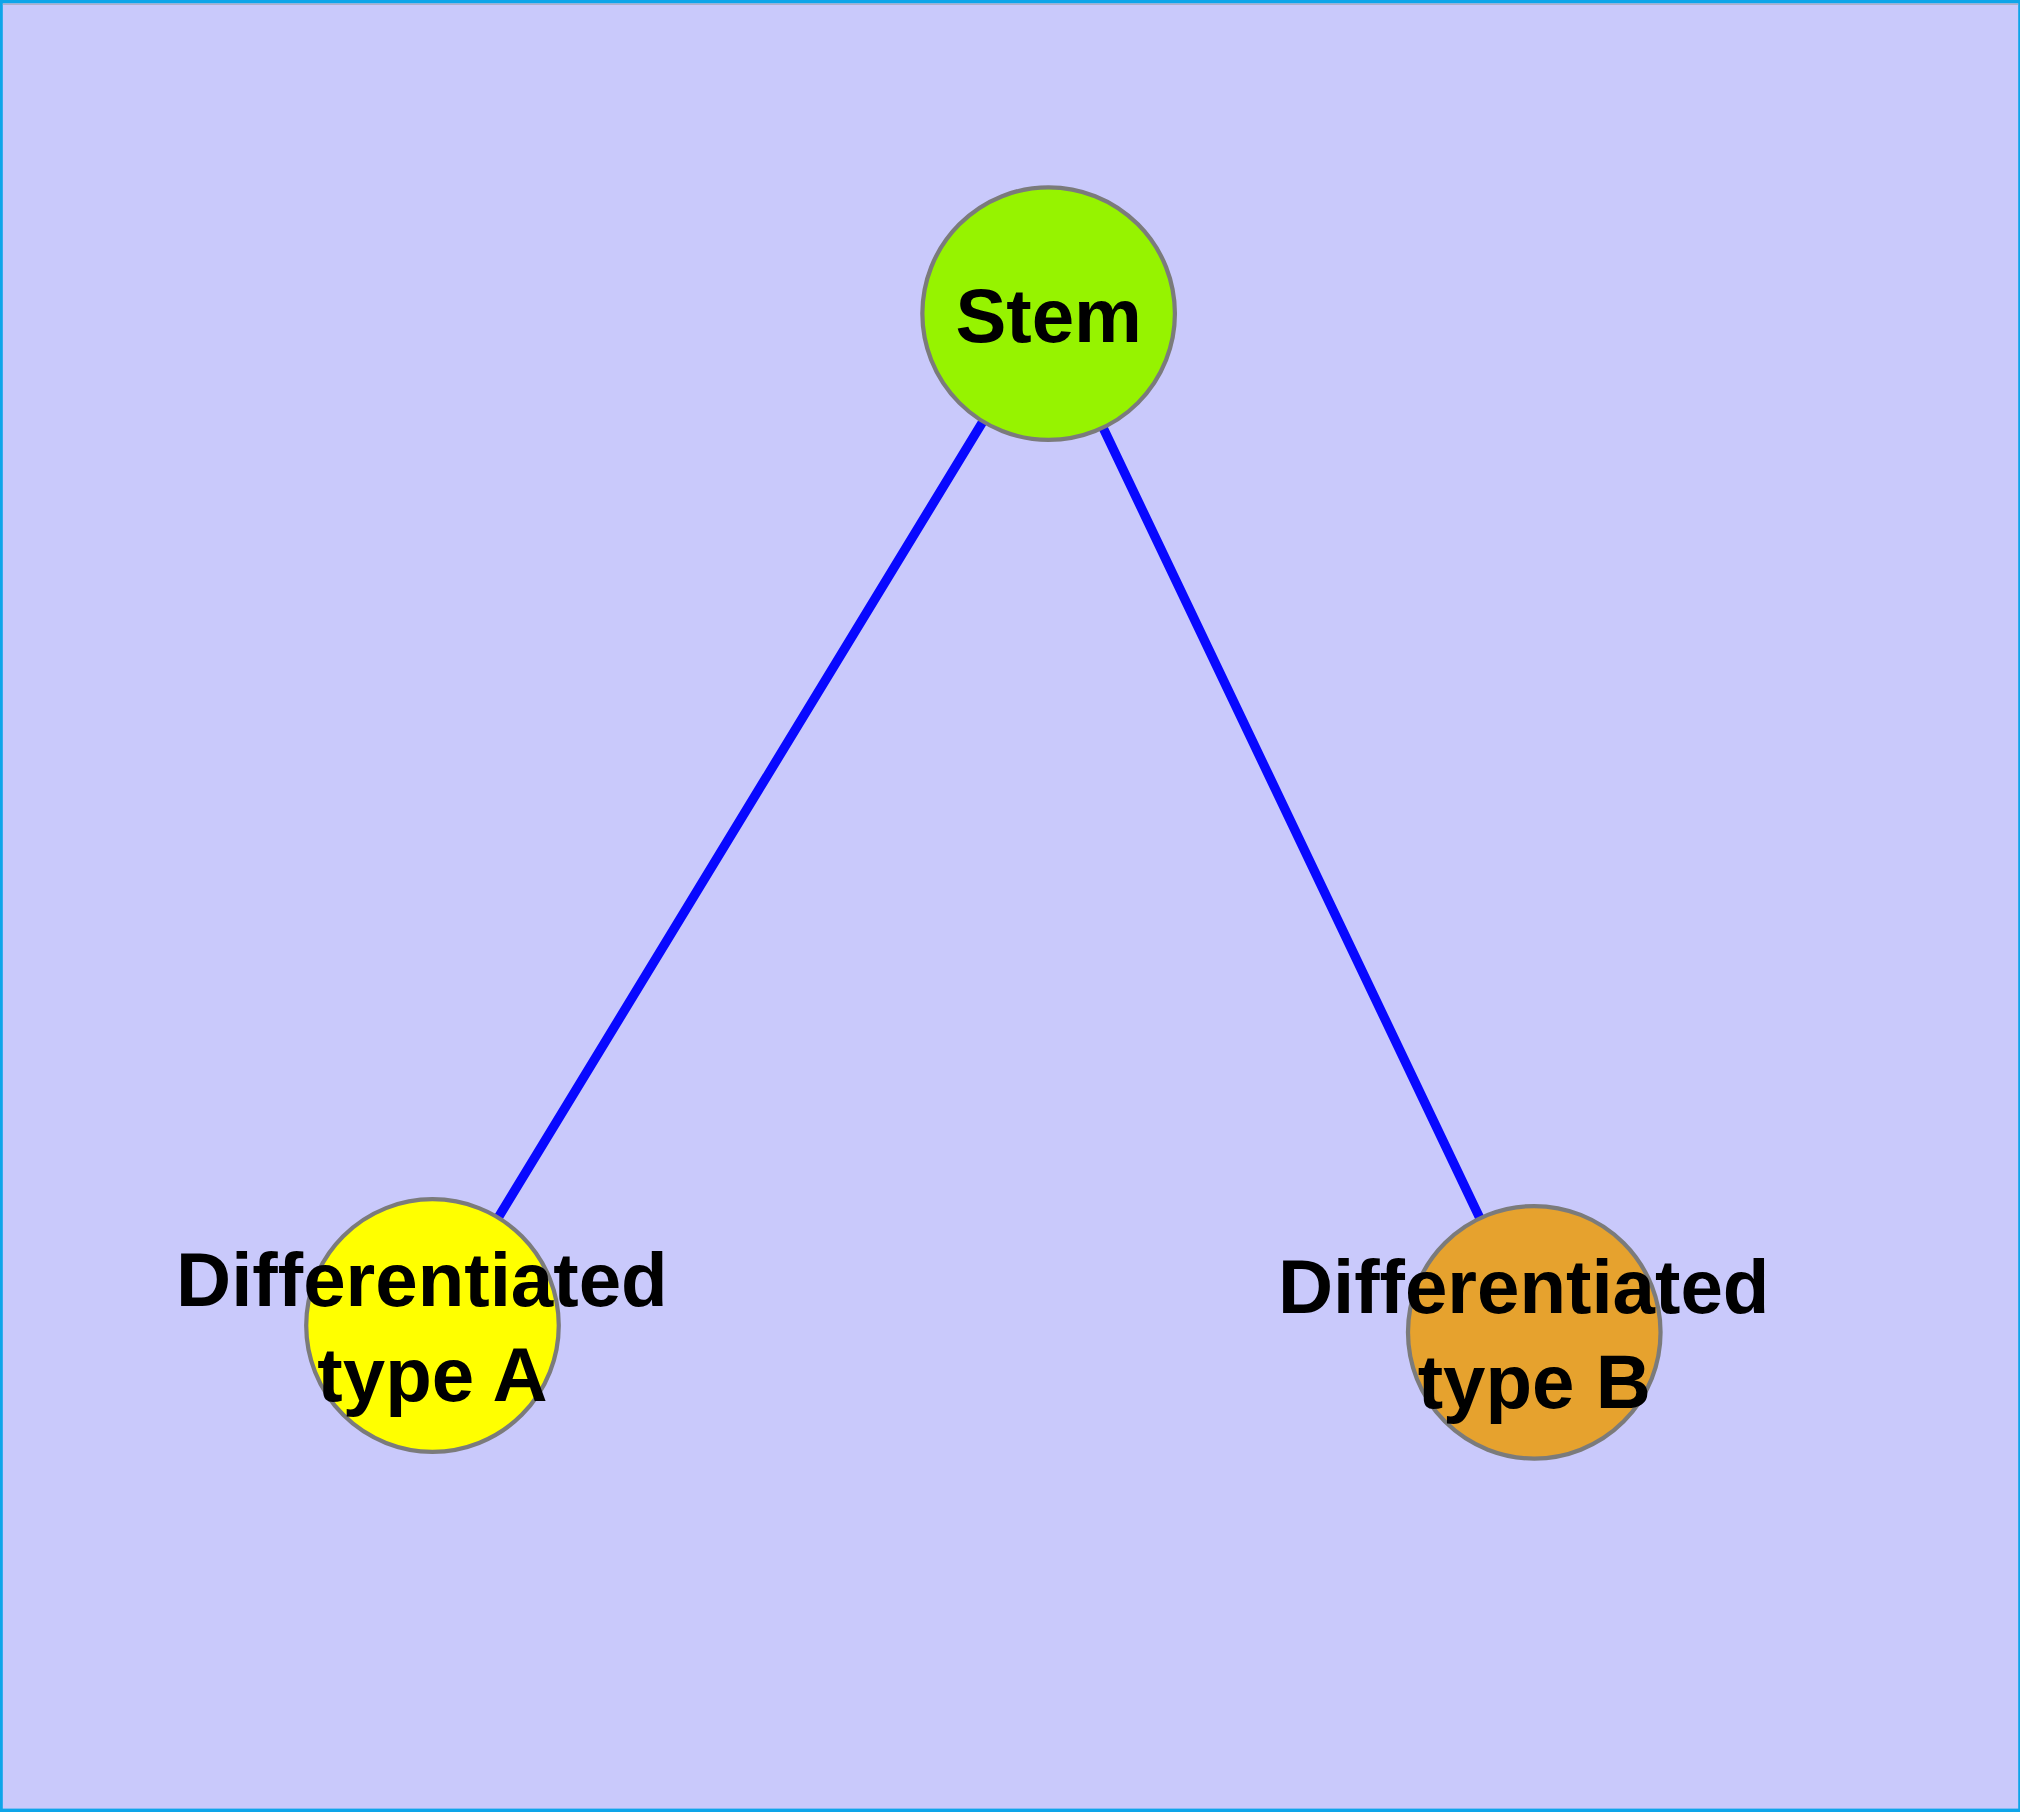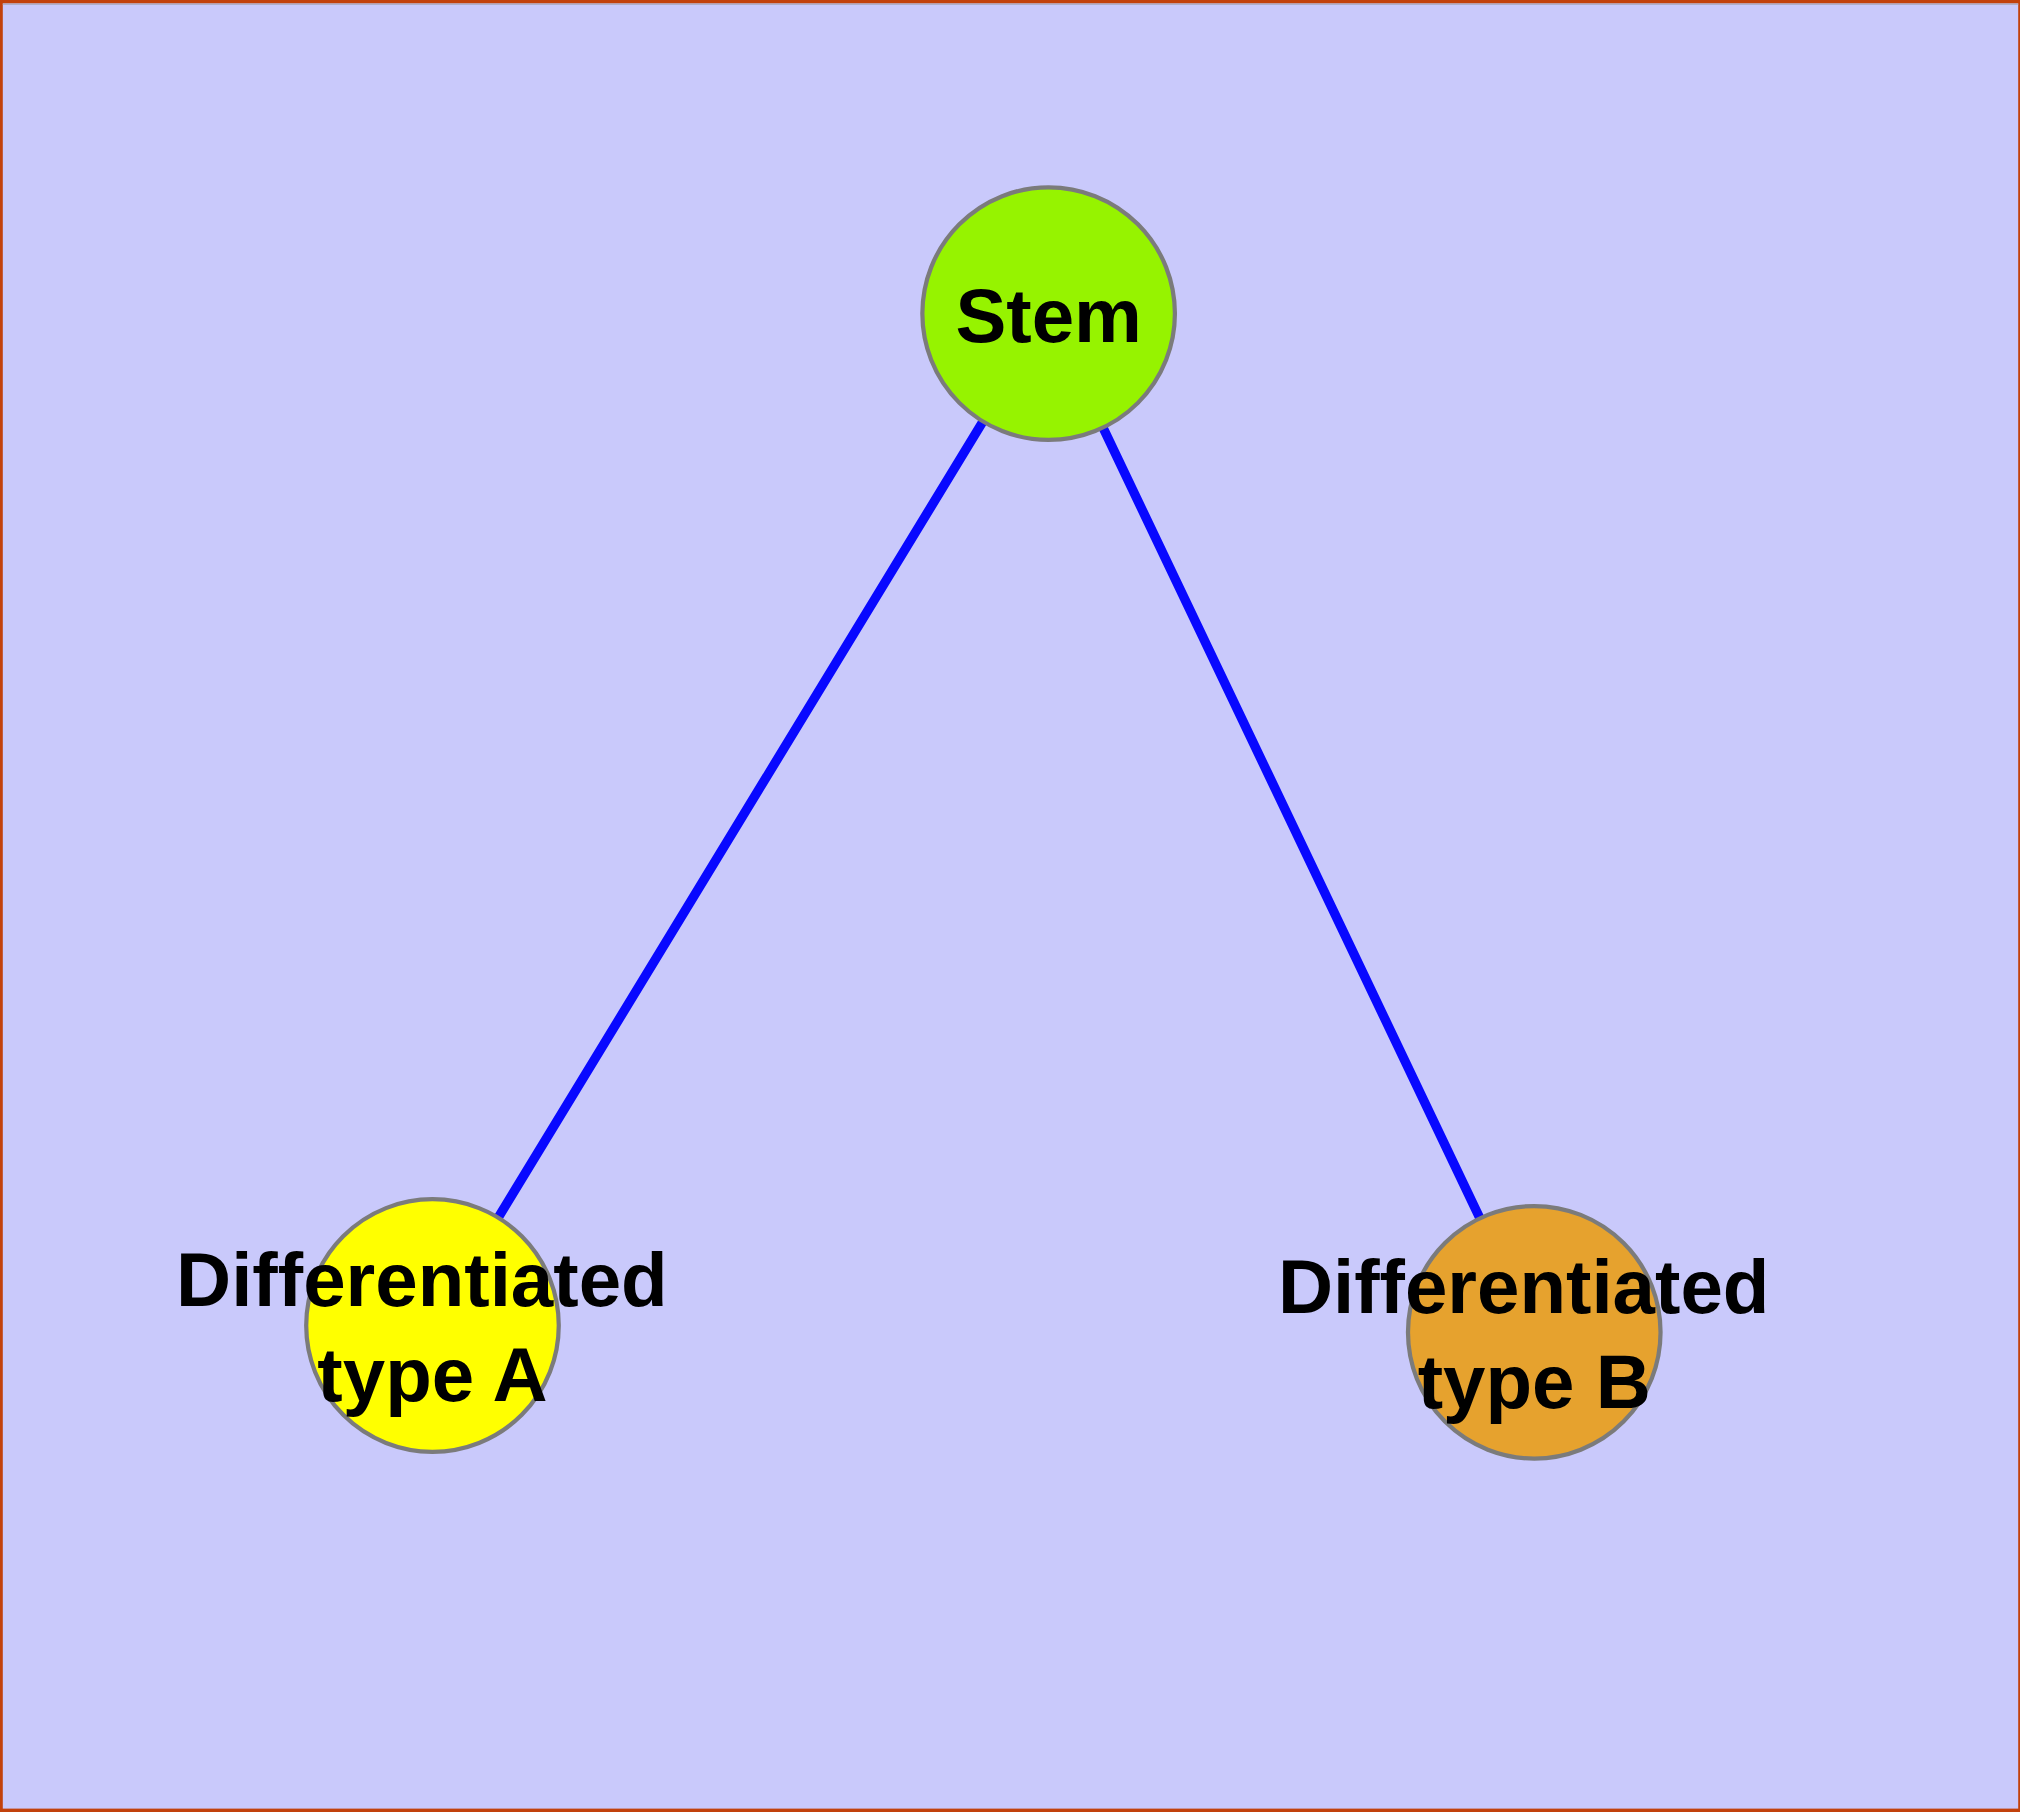--- a/index.html
+++ b/index.html
@@ -14,7 +14,7 @@
     position: relative;
     width: 2021px;
     height: 1812px;
-    background: #c2410c;
+    background: #0ea5e9;
   }
   svg {
     display: block;

